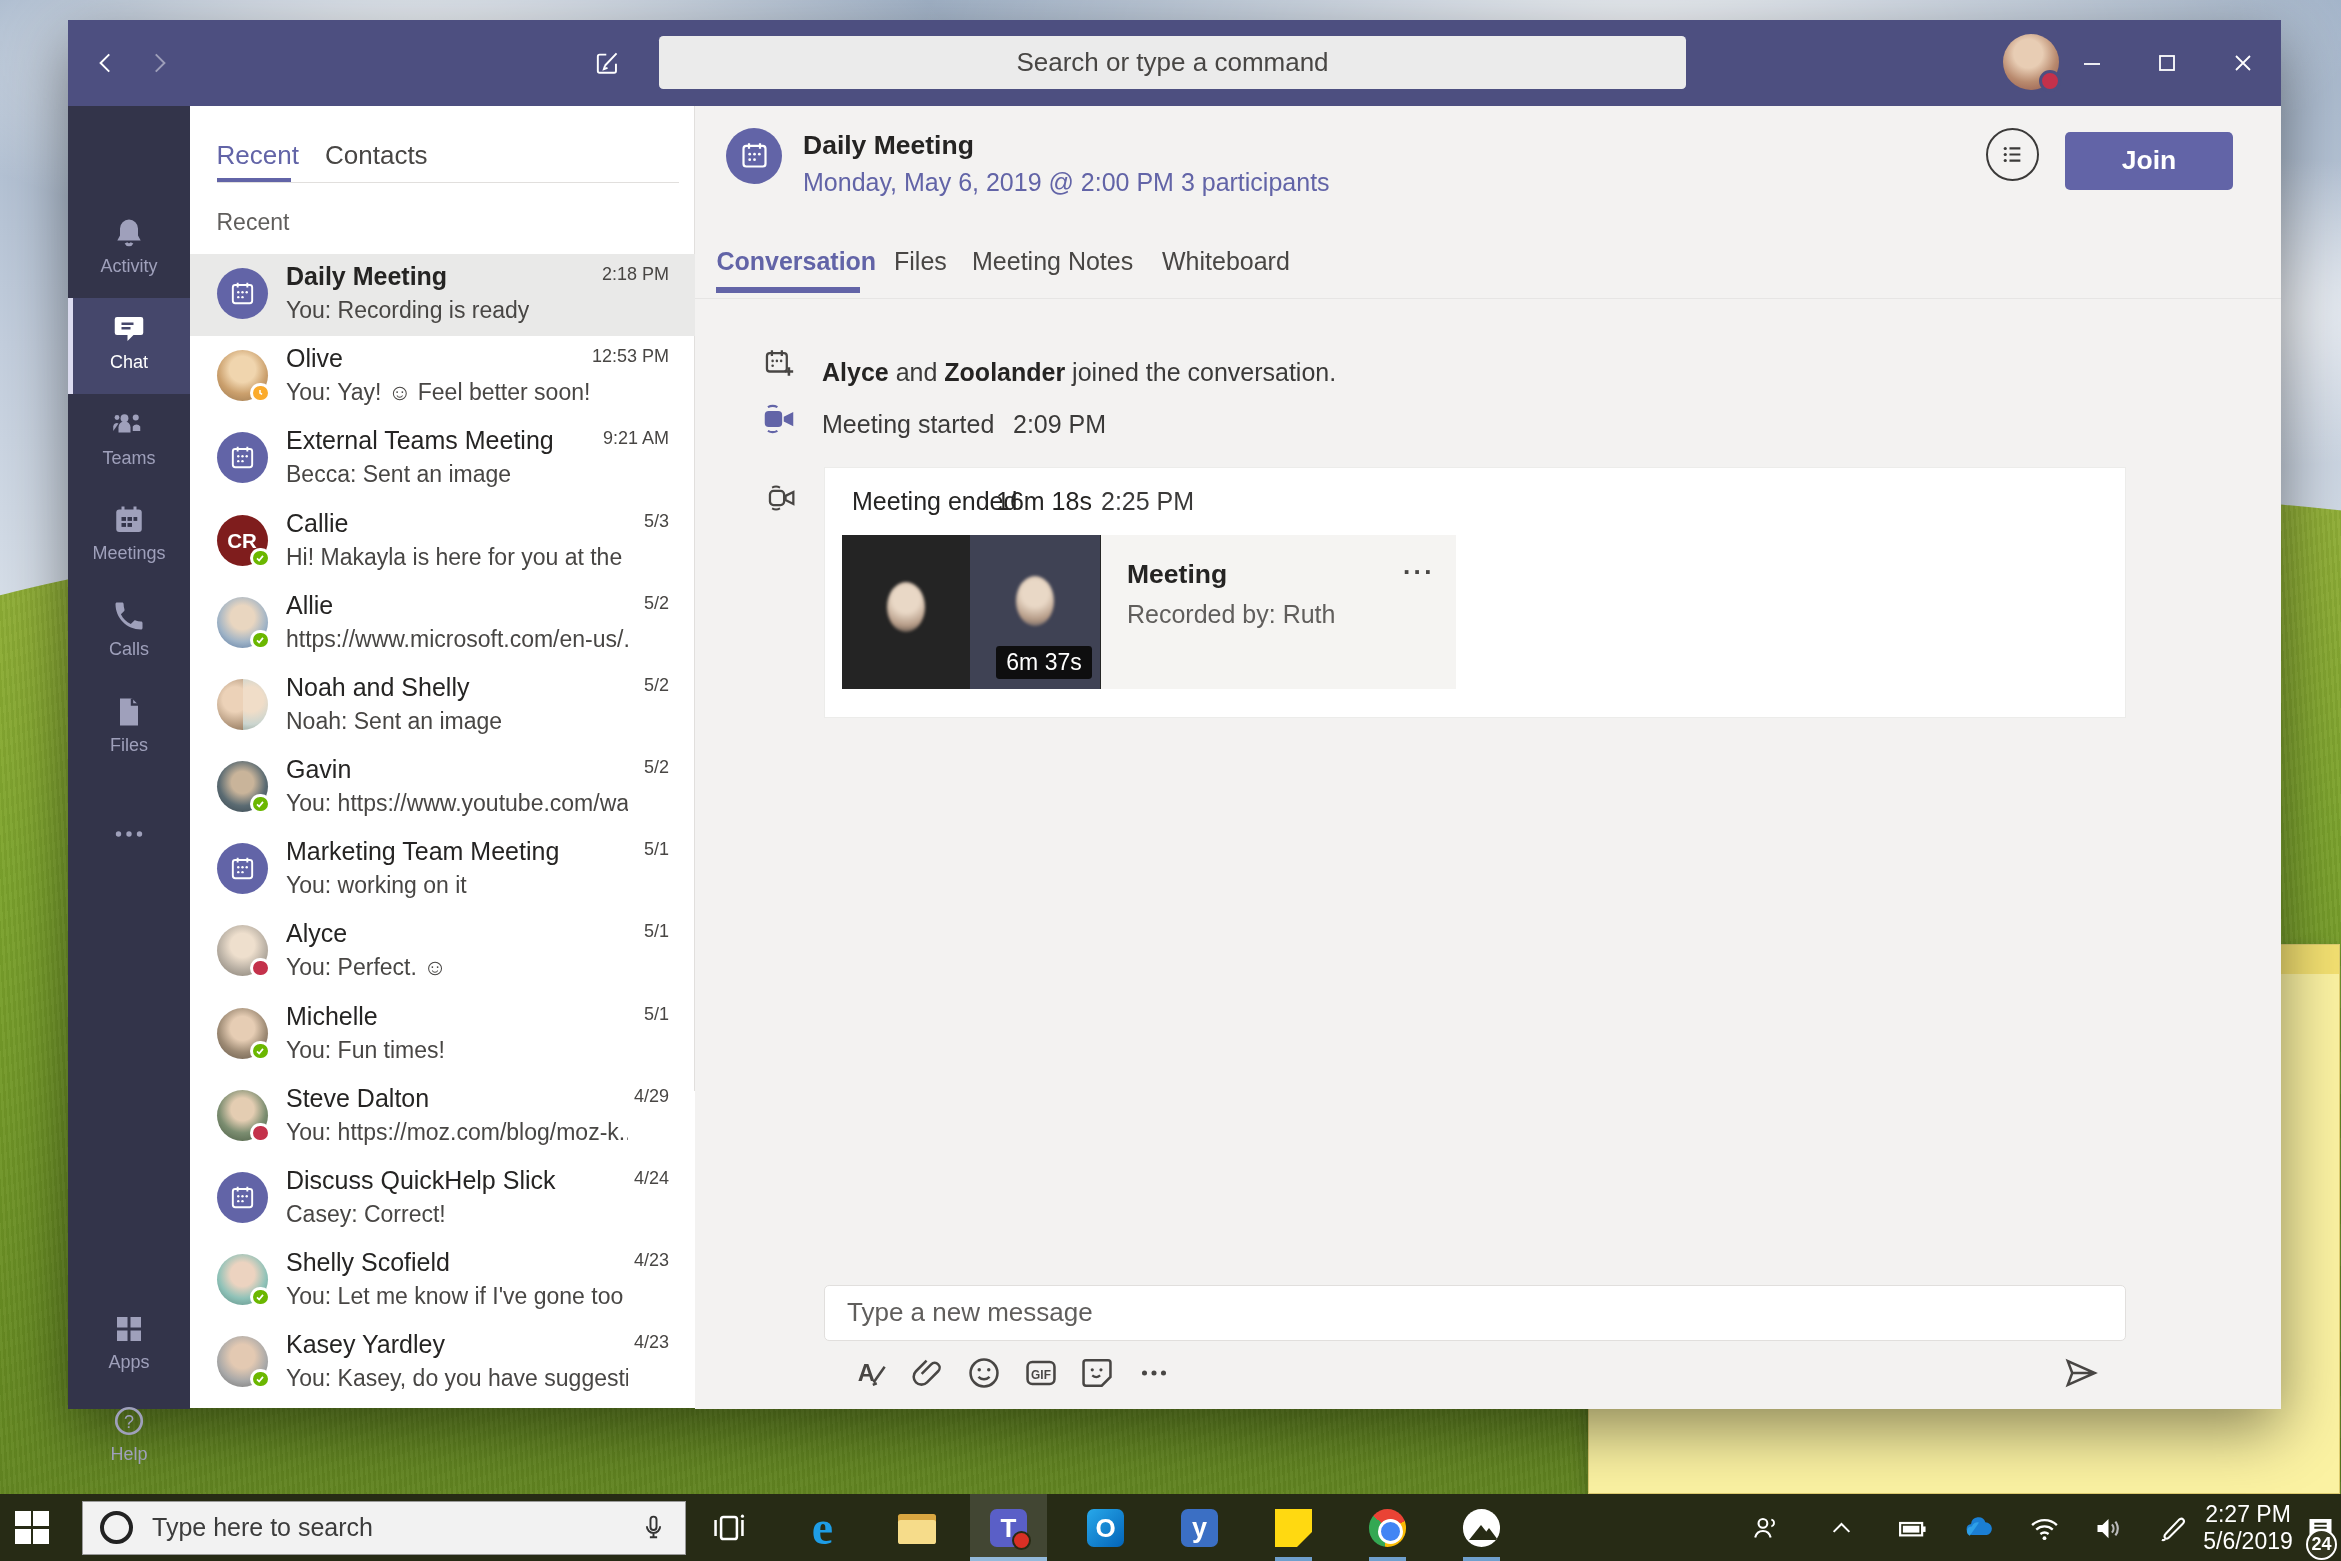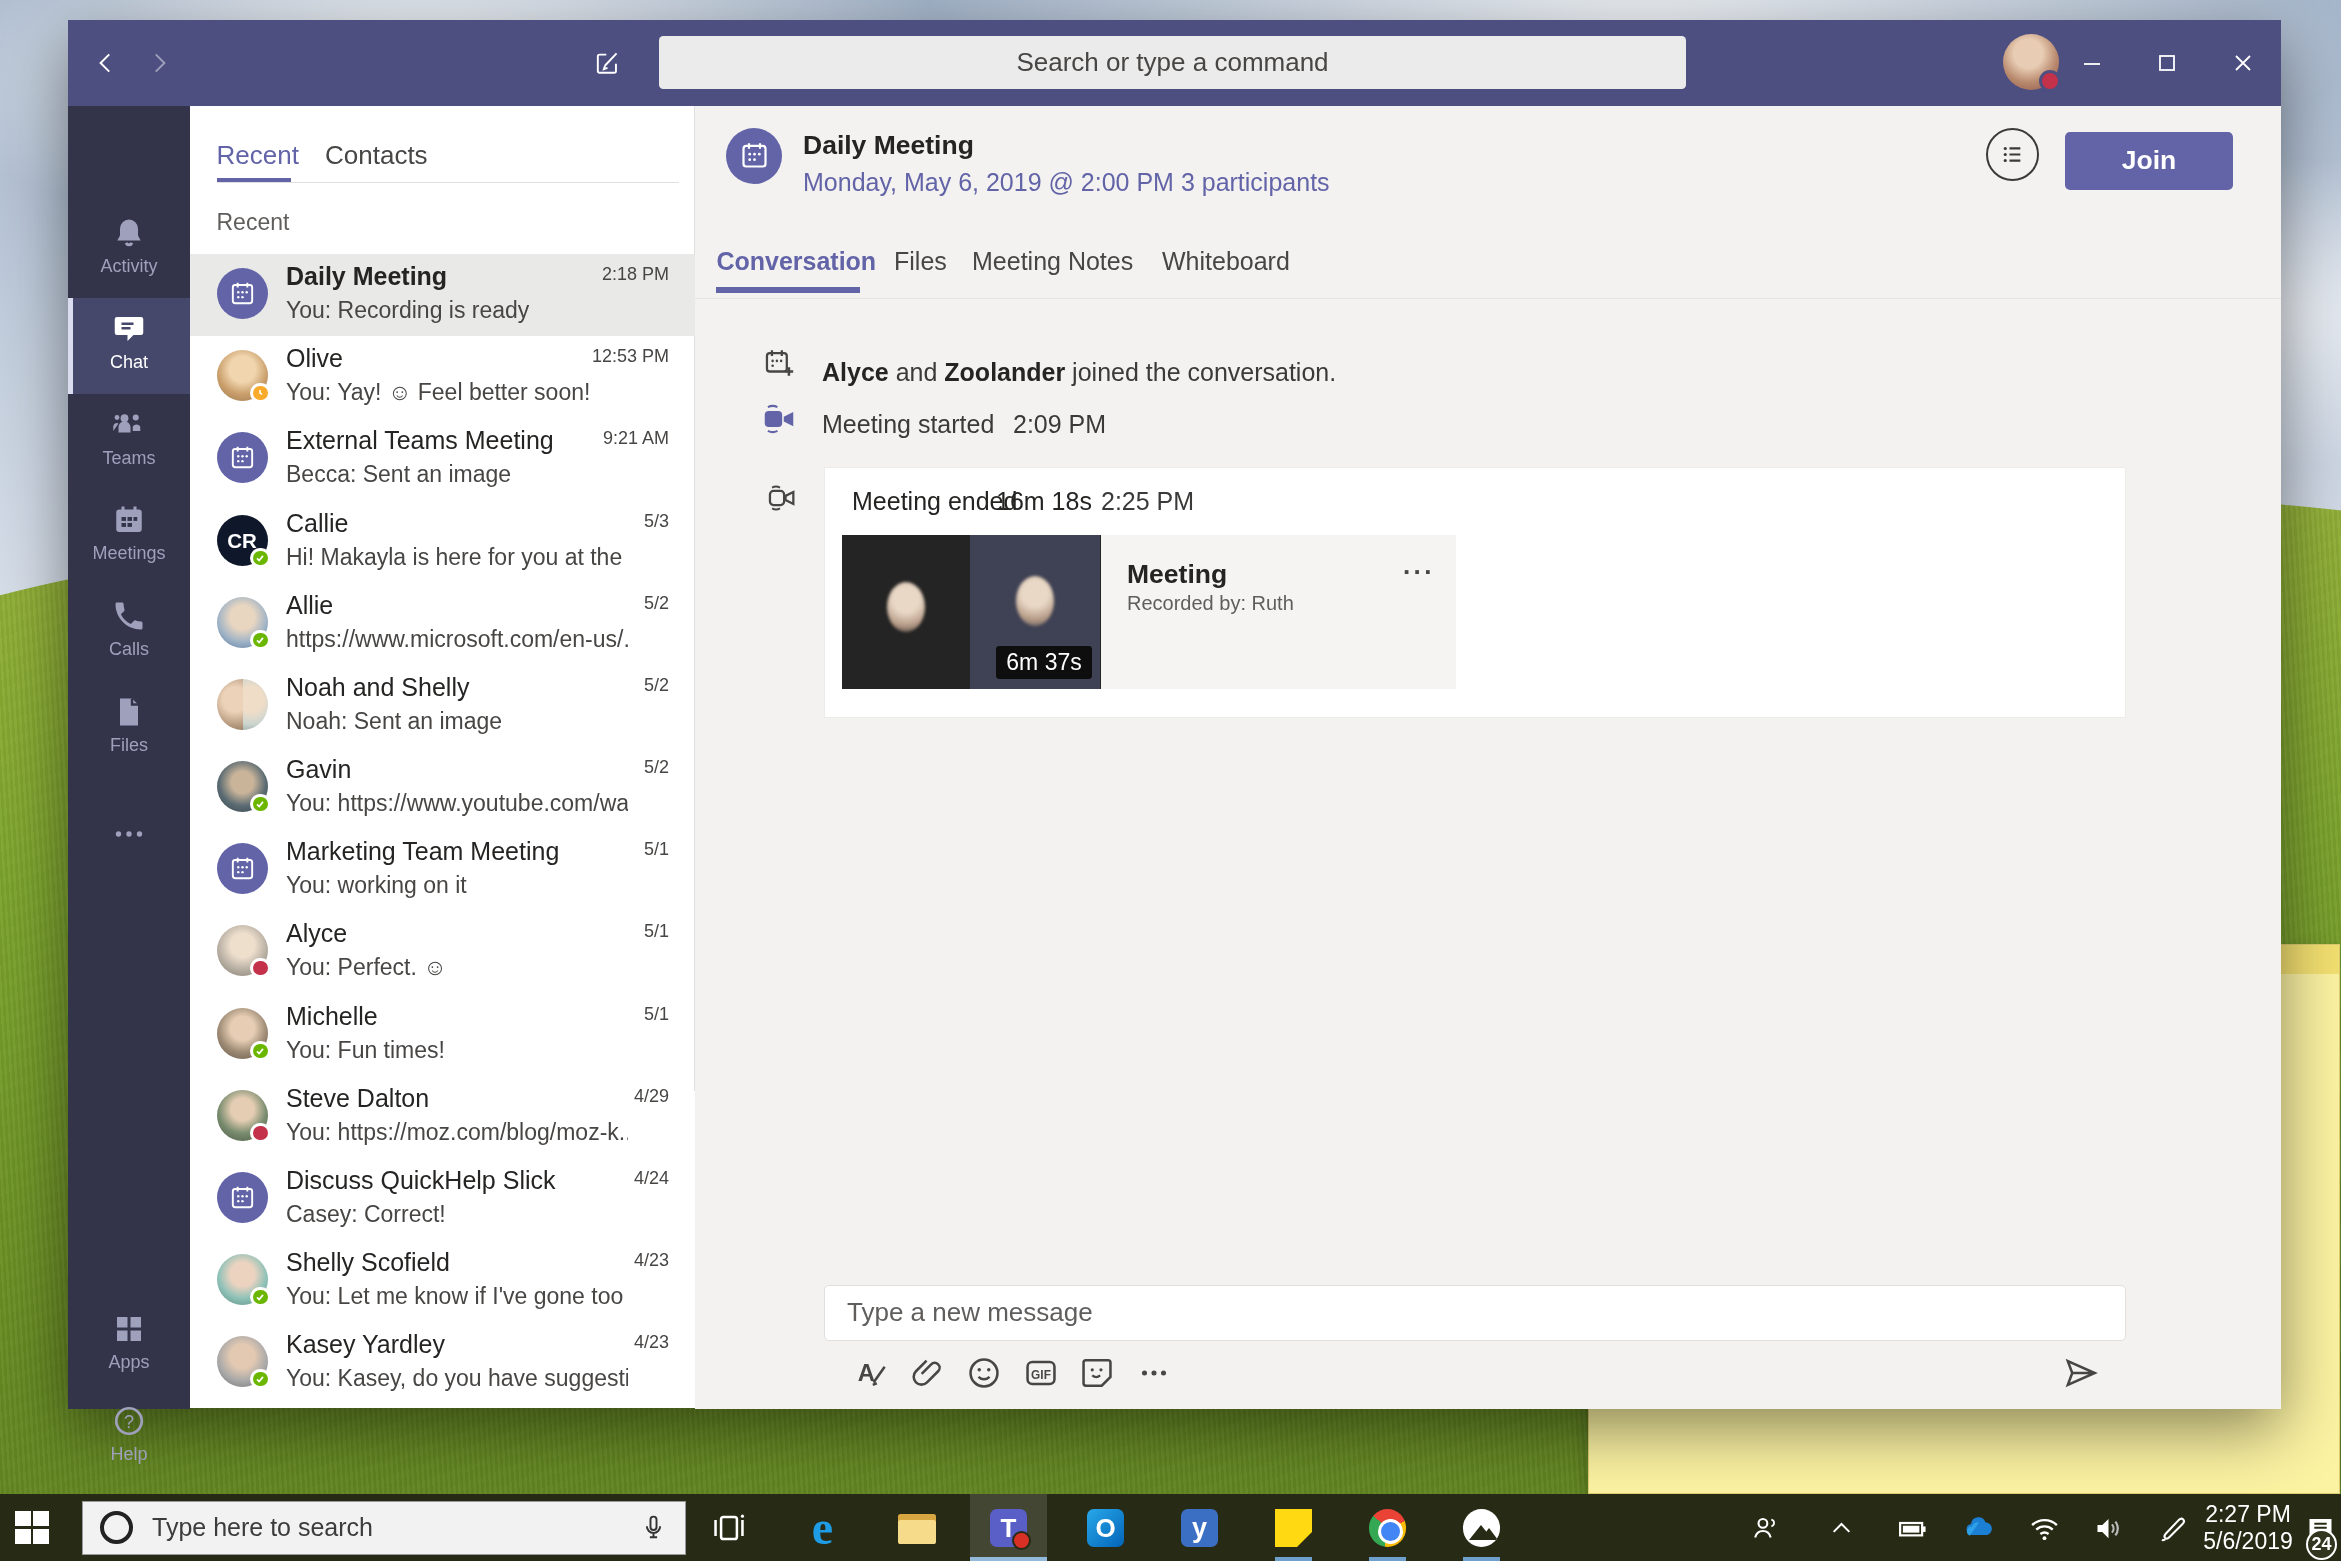--- a/index.html
+++ b/index.html
@@ -65,7 +65,7 @@
   .chat-row.selected { background:#e9e9e8; }
   .c-av { position:absolute; left:26.5px; top:14.6px; width:51px; height:51px; border-radius:50%; }
   .c-av.cal { background:#6264a7; display:flex; align-items:center; justify-content:center; }
-  .c-av.initials { background:#0f172a; color:#ffffff; display:flex; align-items:center; justify-content:center;
+  .c-av.initials { background:#7f1d1d; color:#ffffff; display:flex; align-items:center; justify-content:center;
     font-size:20.5px; font-weight:bold; }
   .c-av.split { overflow:hidden; }
   .c-av.split .half { position:absolute; top:0; width:26px; height:51px; }

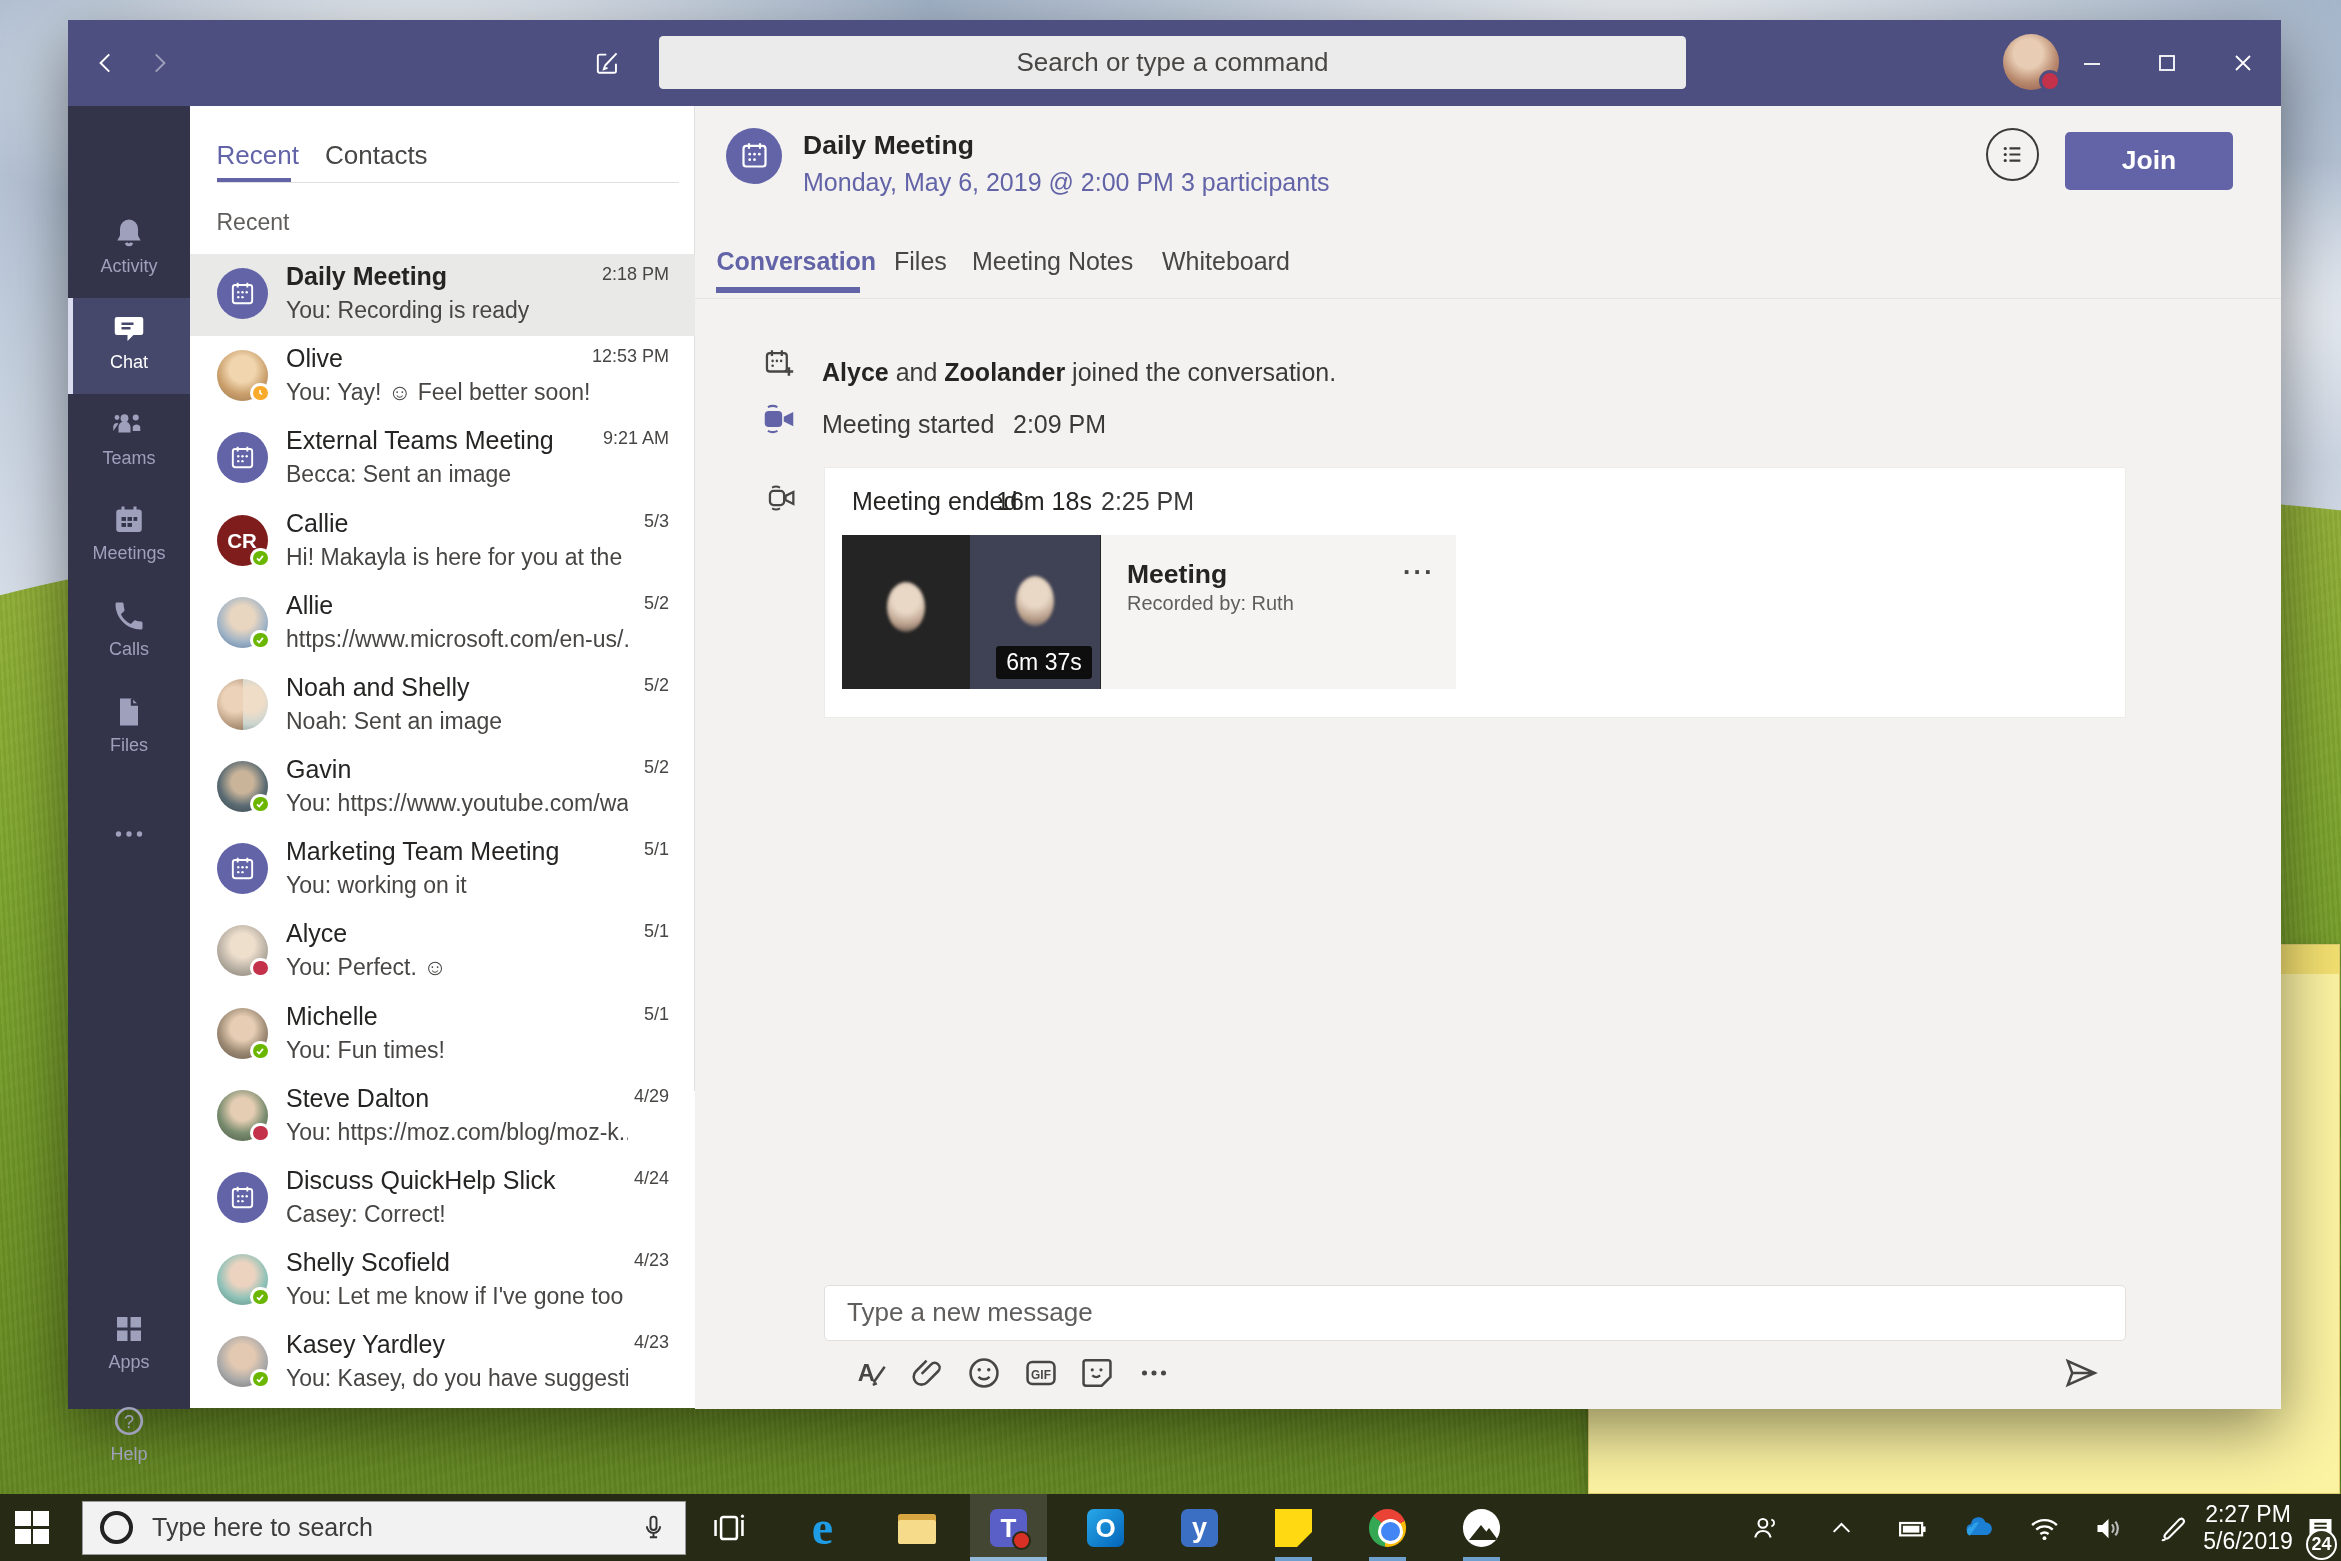--- a/index.html
+++ b/index.html
@@ -127,7 +127,7 @@
   .chip { position:absolute; left:154px; top:111px; padding:3.4px 10.3px; background:rgba(10,10,10,.92);
     color:#fff; font-size:23px; border-radius:3.4px; }
   .rec-title { position:absolute; left:285px; top:24px; font-size:26.5px; font-weight:600; color:#252423; }
-  .rec-by { position:absolute; left:285px; top:57px; font-size:20px; color:#605e5c;text-align:center; }
+  .rec-by { position:absolute; left:285px; top:65px; font-size:25px; color:#605e5c;text-align:center; }
   .rec-more { position:absolute; left:561px; top:15.4px; color:#484644; letter-spacing:3.4px; font-size:26px; font-weight:bold; }
 
   .compose { position:absolute; left:129px; top:1179px; width:1302px; height:56px; background:#fff;

